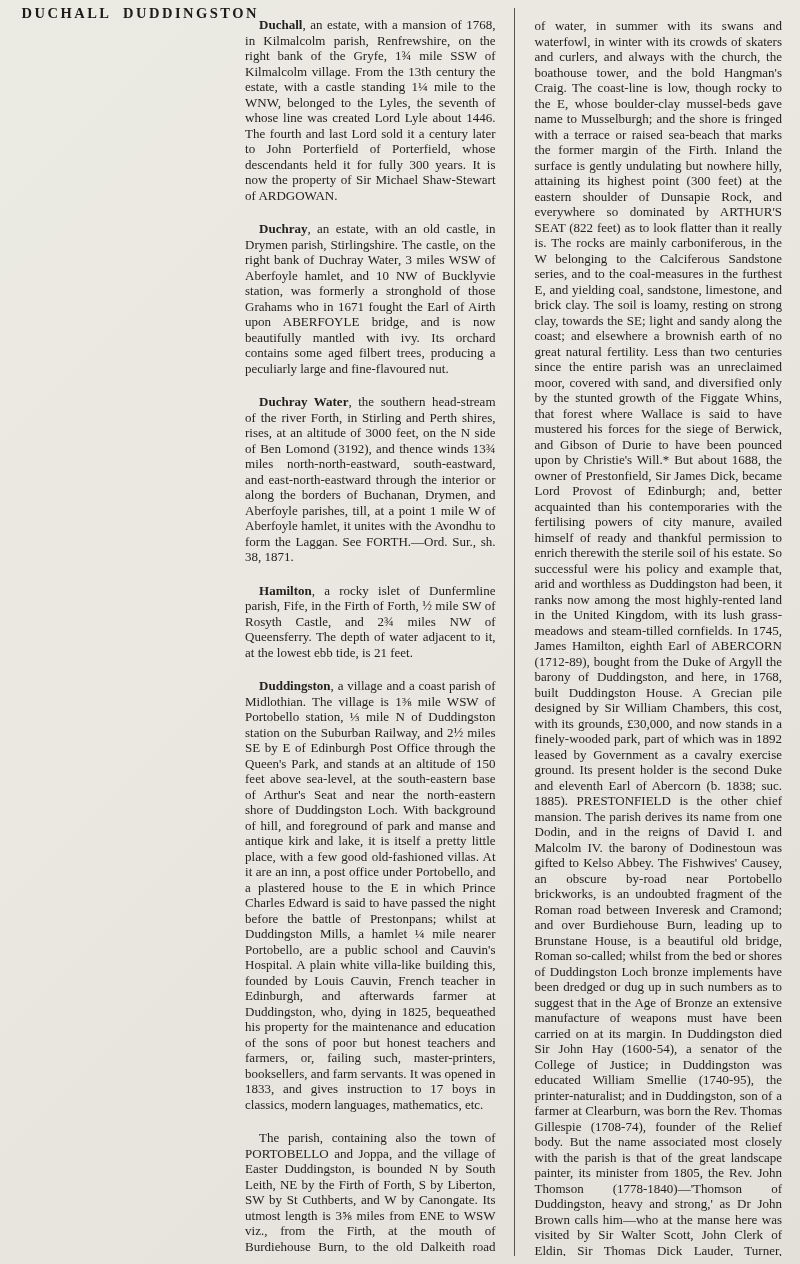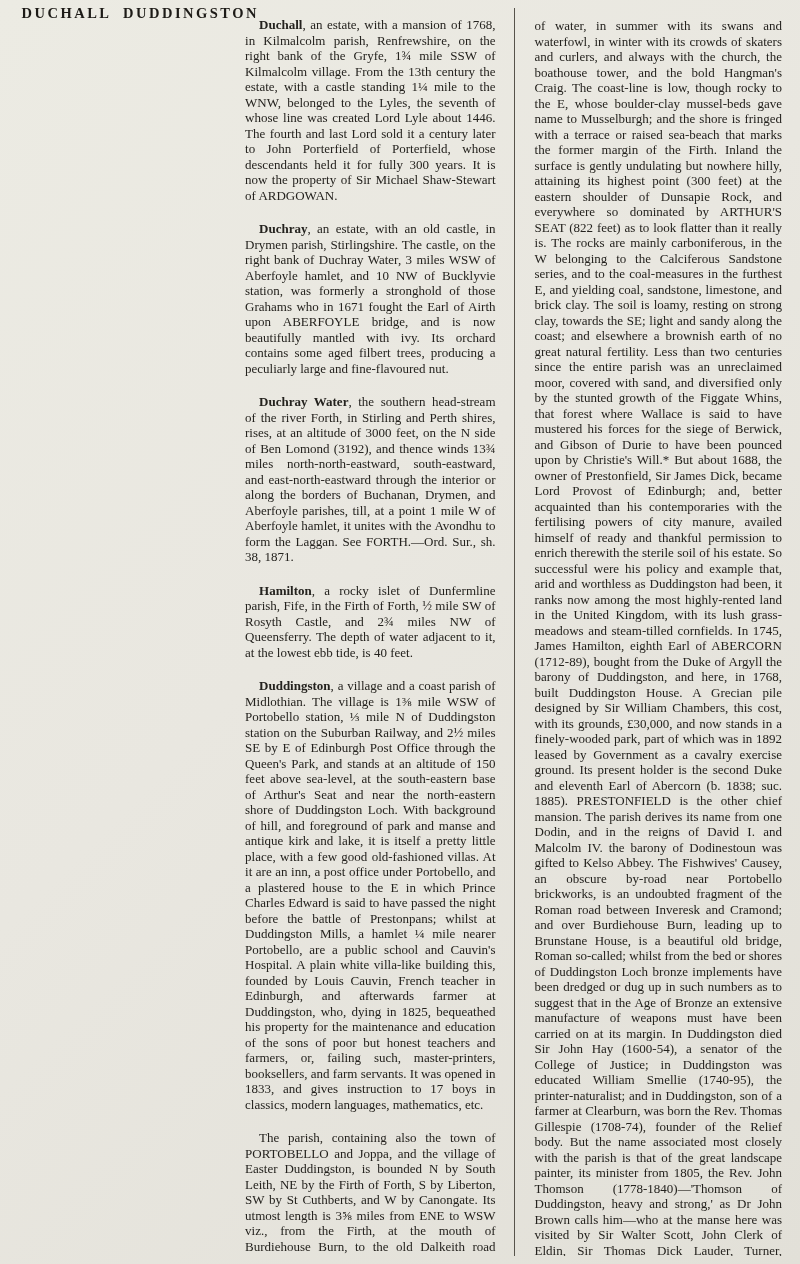--- a/index.html
+++ b/index.html
@@ -58,7 +58,7 @@
       <p class="entry"><b class="term">Duchall</b><span>, an estate, with a mansion of 1768, in Kilmalcolm parish, Renfrewshire, on the right bank of the Gryfe, 1¾ mile SSW of Kilmalcolm village. From the 13th century the estate, with a castle standing 1¼ mile to the WNW, belonged to the Lyles, the seventh of whose line was created Lord Lyle about 1446. The fourth and last Lord sold it a century later to John Porterfield of Porterfield, whose descendants held it for fully 300 years. It is now the property of Sir Michael Shaw-Stewart of ARDGOWAN.</span></p>
       <p class="entry"><b class="term">Duchray</b><span>, an estate, with an old castle, in Drymen parish, Stirlingshire. The castle, on the right bank of Duchray Water, 3 miles WSW of Aberfoyle hamlet, and 10 NW of Bucklyvie station, was formerly a stronghold of those Grahams who in 1671 fought the Earl of Airth upon ABERFOYLE bridge, and is now beautifully mantled with ivy. Its orchard contains some aged filbert trees, producing a peculiarly large and fine-flavoured nut.</span></p>
       <p class="entry"><b class="term">Duchray Water</b><span>, the southern head-stream of the river Forth, in Stirling and Perth shires, rises, at an altitude of 3000 feet, on the N side of Ben Lomond (3192), and thence winds 13¾ miles north-north-eastward, south-eastward, and east-north-eastward through the interior or along the borders of Buchanan, Drymen, and Aberfoyle parishes, till, at a point 1 mile W of Aberfoyle hamlet, it unites with the Avondhu to form the Laggan. See FORTH.—Ord. Sur., sh. 38, 1871.</span></p>
-      <p class="entry"><b class="term">Hamilton</b><span>, a rocky islet of Dunfermline parish, Fife, in the Firth of Forth, ½ mile SW of Rosyth Castle, and 2¾ miles NW of Queensferry. The depth of water adjacent to it, at the lowest ebb tide, is 40 feet.</span></p>
+      <p class="entry"><b class="term">Hamilton</b><span>, a rocky islet of Dunfermline parish, Fife, in the Firth of Forth, ½ mile SW of Rosyth Castle, and 2¾ miles NW of Queensferry. The depth of water adjacent to it, at the lowest ebb tide, is 21 feet.</span></p>
       <p class="entry"><b class="term">Duddingston</b><span>, a village and a coast parish of Midlothian. The village is 1⅜ mile WSW of Portobello station, ⅓ mile N of Duddingston station on the Suburban Railway, and 2½ miles SE by E of Edinburgh Post Office through the Queen's Park, and stands at an altitude of 150 feet above sea-level, at the south-eastern base of Arthur's Seat and near the north-eastern shore of Duddingston Loch. With background of hill, and foreground of park and manse and antique kirk and lake, it is itself a pretty little place, with a few good old-fashioned villas. At it are an inn, a post office under Portobello, and a plastered house to the E in which Prince Charles Edward is said to have passed the night before the battle of Prestonpans; whilst at Duddingston Mills, a hamlet ¼ mile nearer Portobello, are a public school and Cauvin's Hospital. A plain white villa-like building this, founded by Louis Cauvin, French teacher in Edinburgh, and afterwards farmer at Duddingston, who, dying in 1825, bequeathed his property for the maintenance and education of the sons of poor but honest teachers and farmers, or, failing such, master-printers, booksellers, and farm servants. It was opened in 1833, and gives instruction to 17 boys in classics, modern languages, mathematics, etc.</span></p>
       <p class="entry">The parish, containing also the town of PORTOBELLO and Joppa, and the village of Easter Duddingston, is bounded N by South Leith, NE by the Firth of Forth, S by Liberton, SW by St Cuthberts, and W by Canongate. Its utmost length is 3⅝ miles from ENE to WSW viz., from the Firth, at the mouth of Burdiehouse Burn, to the old Dalkeith road above Echo Bank; its utmost width is 1¼ mile; and its area is 1899½ acres, of which 143 are foreshore and 25¼ water. BURDIEHOUSE or Brunstane Burn winds 2 miles east-north-eastward to the Firth along the Liberton border, which westwards, near Peffermill, is traced for ½ mile by the straightened Burn of BRAID; and the Burn of Braid, or Figgate, or Jordan (its aliases are many), thereafter flows 2¼ miles north-eastward to the Firth at the NW end of Portobello, through Duddingston Park and the wooded dell of Duddingston Mills. Reed-fringed Duddingston Loch, 580 yards long, and from 70 to 267 yards wide, was cleared of its weeds, and thereby greatly improved, in the summer of 1881. It is truly a beautiful little sheet</p>
       <div class="pageno">380</div>

